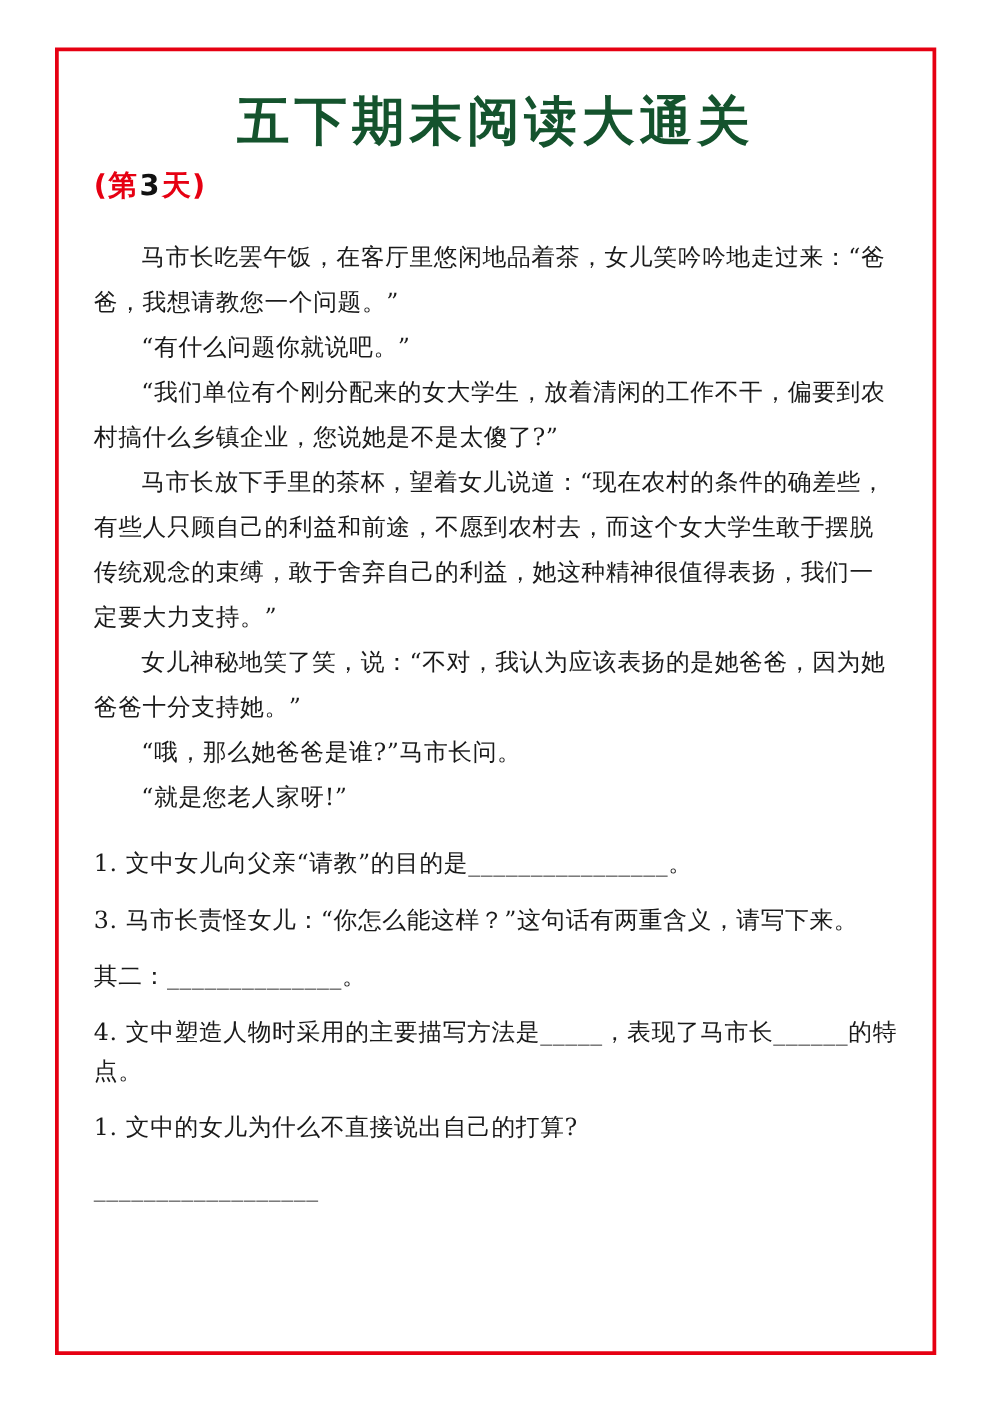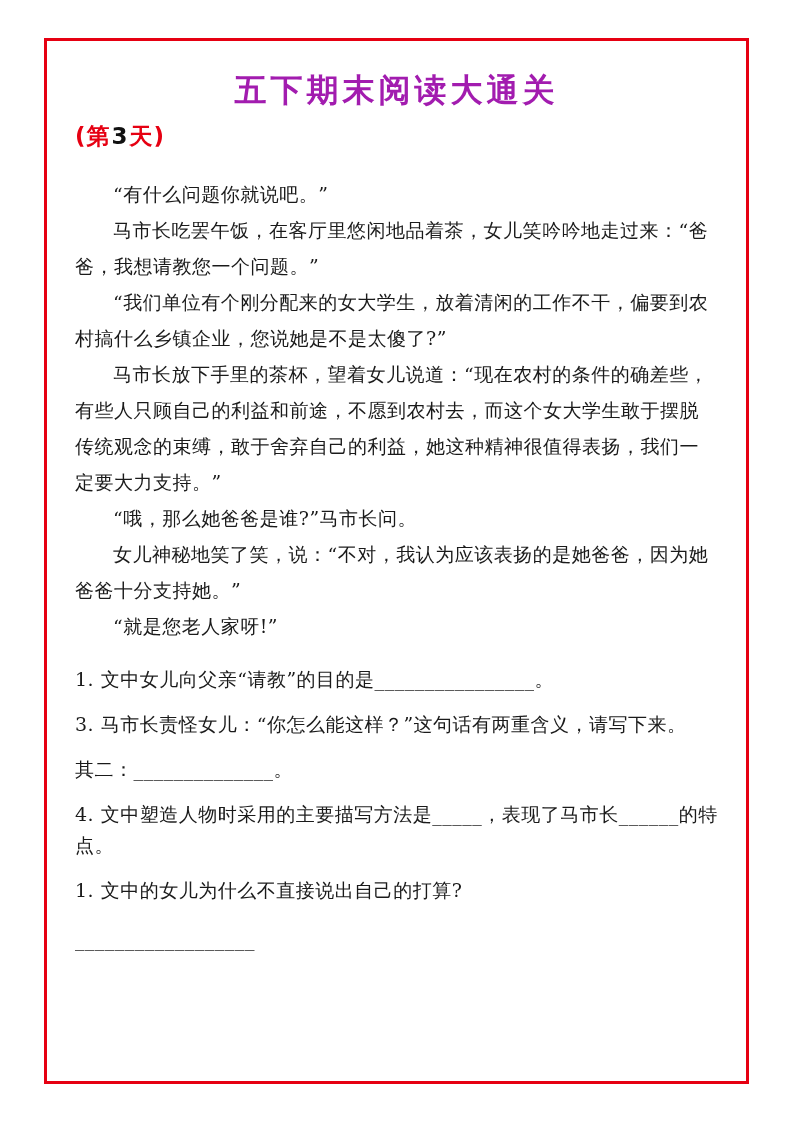--- a/index.html
+++ b/index.html
@@ -33,9 +33,9 @@
     text-align: center;
     font-family: "DejaVu Sans", sans-serif;
     font-weight: 900;
-    font-size: 32px;
+    font-size: 42px;
     letter-spacing: 4px;
-    color: #a21caf;
+    color: #14532d;
   }
   .subtitle {
     font-family: "DejaVu Sans", sans-serif;

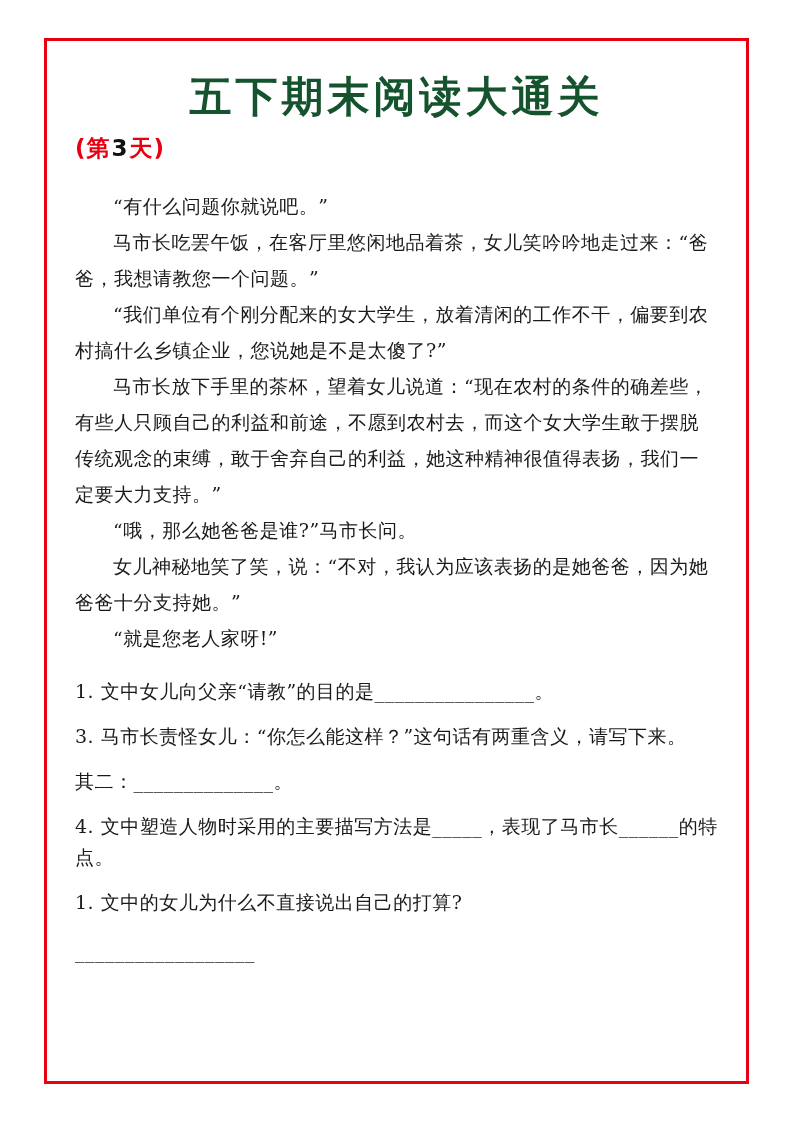--- a/index.html
+++ b/index.html
@@ -80,8 +80,8 @@
     <div class="subtitle"><span>(第</span><span class="day-num">3</span><span>天)</span></div>
 
     <div class="passage">
+      <p>马市长吃罢午饭，在客厅里悠闲地品着茶，女儿笑吟吟地走过来：“爸爸，我想请教您一个问题。”</p>
       <p>“有什么问题你就说吧。”</p>
-      <p>马市长吃罢午饭，在客厅里悠闲地品着茶，女儿笑吟吟地走过来：“爸爸，我想请教您一个问题。”</p>
       <p>“我们单位有个刚分配来的女大学生，放着清闲的工作不干，偏要到农村搞什么乡镇企业，您说她是不是太傻了?”</p>
       <p>马市长放下手里的茶杯，望着女儿说道：“现在农村的条件的确差些，有些人只顾自己的利益和前途，不愿到农村去，而这个女大学生敢于摆脱传统观念的束缚，敢于舍弃自己的利益，她这种精神很值得表扬，我们一定要大力支持。”</p>
       <p>“哦，那么她爸爸是谁?”马市长问。</p>

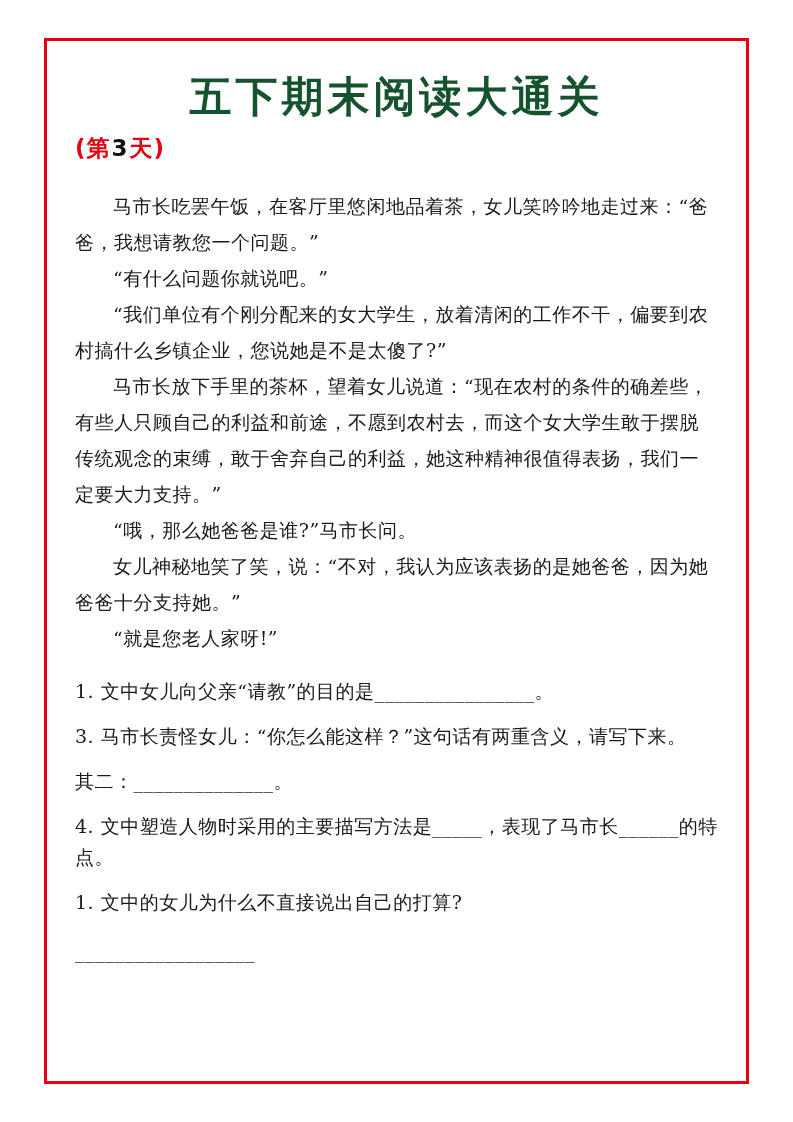--- a/index.html
+++ b/index.html
@@ -84,8 +84,8 @@
       <p>“有什么问题你就说吧。”</p>
       <p>“我们单位有个刚分配来的女大学生，放着清闲的工作不干，偏要到农村搞什么乡镇企业，您说她是不是太傻了?”</p>
       <p>马市长放下手里的茶杯，望着女儿说道：“现在农村的条件的确差些，有些人只顾自己的利益和前途，不愿到农村去，而这个女大学生敢于摆脱传统观念的束缚，敢于舍弃自己的利益，她这种精神很值得表扬，我们一定要大力支持。”</p>
+      <p>女儿神秘地笑了笑，说：“不对，我认为应该表扬的是她爸爸，因为她爸爸十分支持她。”</p>
       <p>“哦，那么她爸爸是谁?”马市长问。</p>
-      <p>女儿神秘地笑了笑，说：“不对，我认为应该表扬的是她爸爸，因为她爸爸十分支持她。”</p>
       <p>“就是您老人家呀!”</p>
     </div>
 

